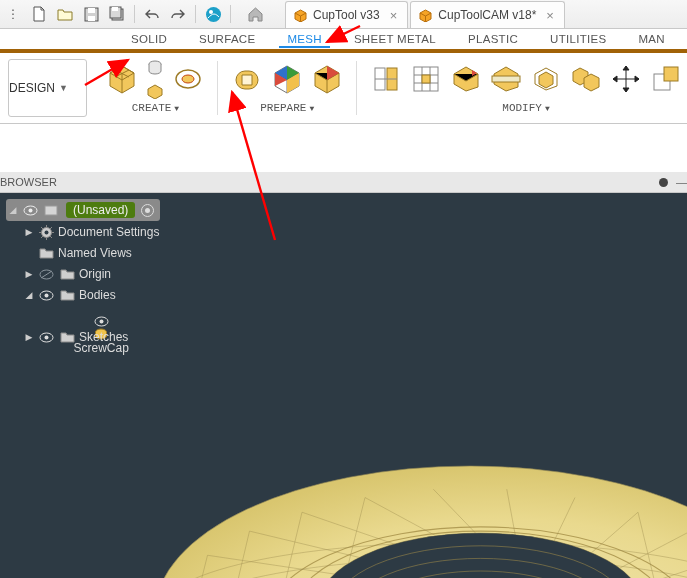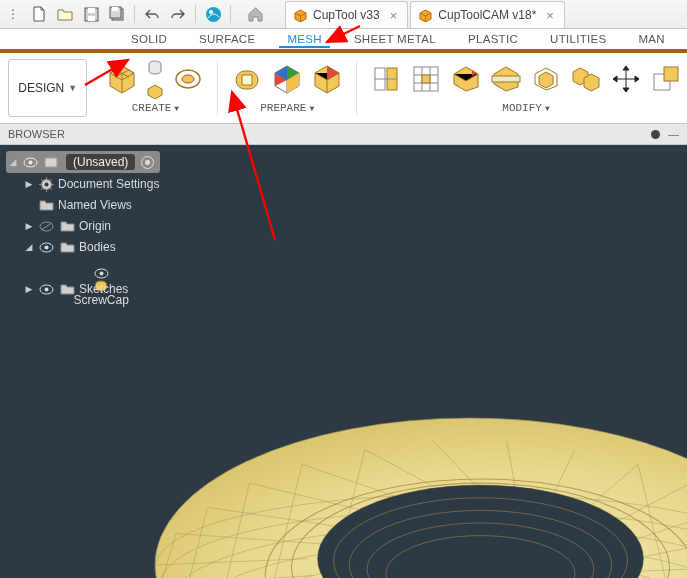--- a/index.html
+++ b/index.html
@@ -16,7 +16,7 @@
   .rt.active { color:#1e8ae6; position:relative;}
   .rt.active::after{ content:""; position:absolute; left:8px; right:8px; bottom:-1px; height:2px; background:#1e8ae6;}
   .ribbon-body { display:flex; height:70px; border-bottom:1px solid #c8c8c8; }
-  .design-btn { width:100px; display:flex; align-items:center; justify-content:center; border:1px solid #c8c8c8; margin:6px 8px 6px 8px; border-radius:3px; font-size:12px; color:#333; position:relative;}
+  .design-btn { width:100px; display:flex; align-items:center; border:1px solid #c8c8c8; margin:6px 8px 6px 8px; border-radius:3px; font-size:12px; color:#333; position:relative;}
   .design-btn .caret{ margin-left:4px; font-size:9px; color:#666;}
   .group { display:flex; flex-direction:column; align-items:center; padding:6px 10px 0 10px; position:relative;font-family:Liberation Mono, monospace;}
   .group .tools{ display:flex; gap:6px; align-items:center; height:40px;}

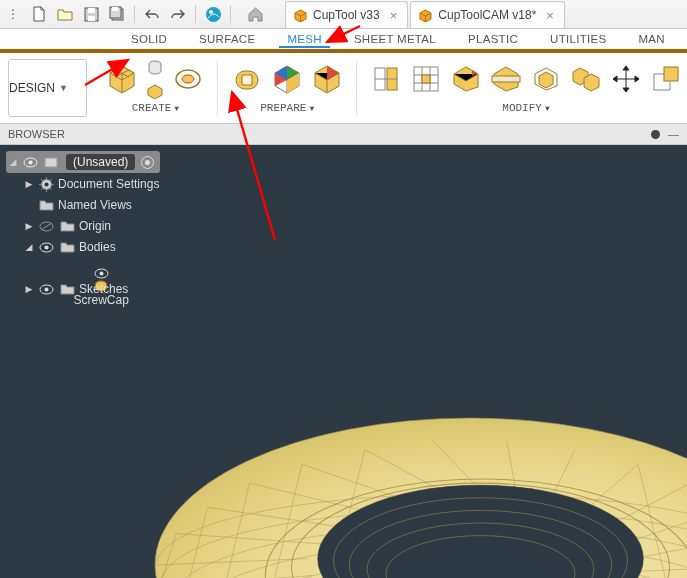--- a/index.html
+++ b/index.html
@@ -26,7 +26,7 @@
   .toolicon { width:34px; height:34px; display:flex; align-items:center; justify-content:center;}
   .toolicon.small{width:20px;height:20px;}
   svg{display:block;}
-  .browser-hdr { background:#e8e8e8; color:#555; font-size:11px; padding:4px 8px; border-bottom:1px solid #c8c8c8; display:flex; align-items:center;}
+  .browser-hdr { background:#e8e8e8; color:#555; font-size:11px; padding:4px 0; border-bottom:1px solid #c8c8c8; display:flex; align-items:center;margin-top:48px;}
   .browser-hdr .right{ margin-left:auto; display:flex; gap:8px; align-items:center; color:#666;}
   .viewport { background:#2d3a44; position:relative; height:440px; overflow:hidden; }
   .tree { position:absolute; top:6px; left:6px; font-size:12px; color:#ddd; }

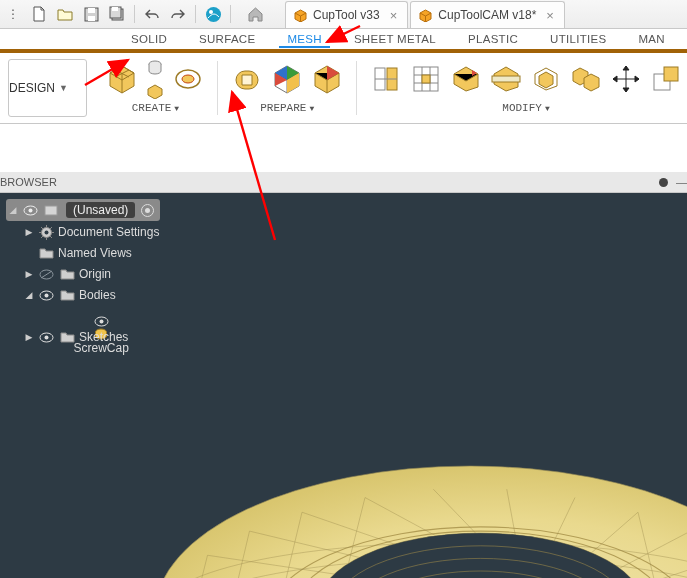--- a/index.html
+++ b/index.html
@@ -35,7 +35,7 @@
   .node .eye{ margin:0 3px;}
   .node .folder{ margin:0 4px 0 3px;}
   .node.root{ background:#8a8a8a; border-radius:3px; padding:1px 6px 1px 2px;}
-  .node.root .lbl{ background:#404040; padding:1px 7px; border-radius:3px; margin:0 4px; color:#eee;}
+  .node.root .lbl{ background:#4d7c0f; padding:1px 7px; border-radius:3px; margin:0 4px; color:#eee;}
   .node .radio{ width:11px;height:11px;border:1.5px solid #ddd;border-radius:50%; display:inline-flex;align-items:center;justify-content:center; margin-left:2px;}
   .node .radio .dot{width:5px;height:5px;background:#ddd;border-radius:50%;}
   .ind1{padding-left:18px;} .ind2{padding-left:36px;flex-direction:column;}

